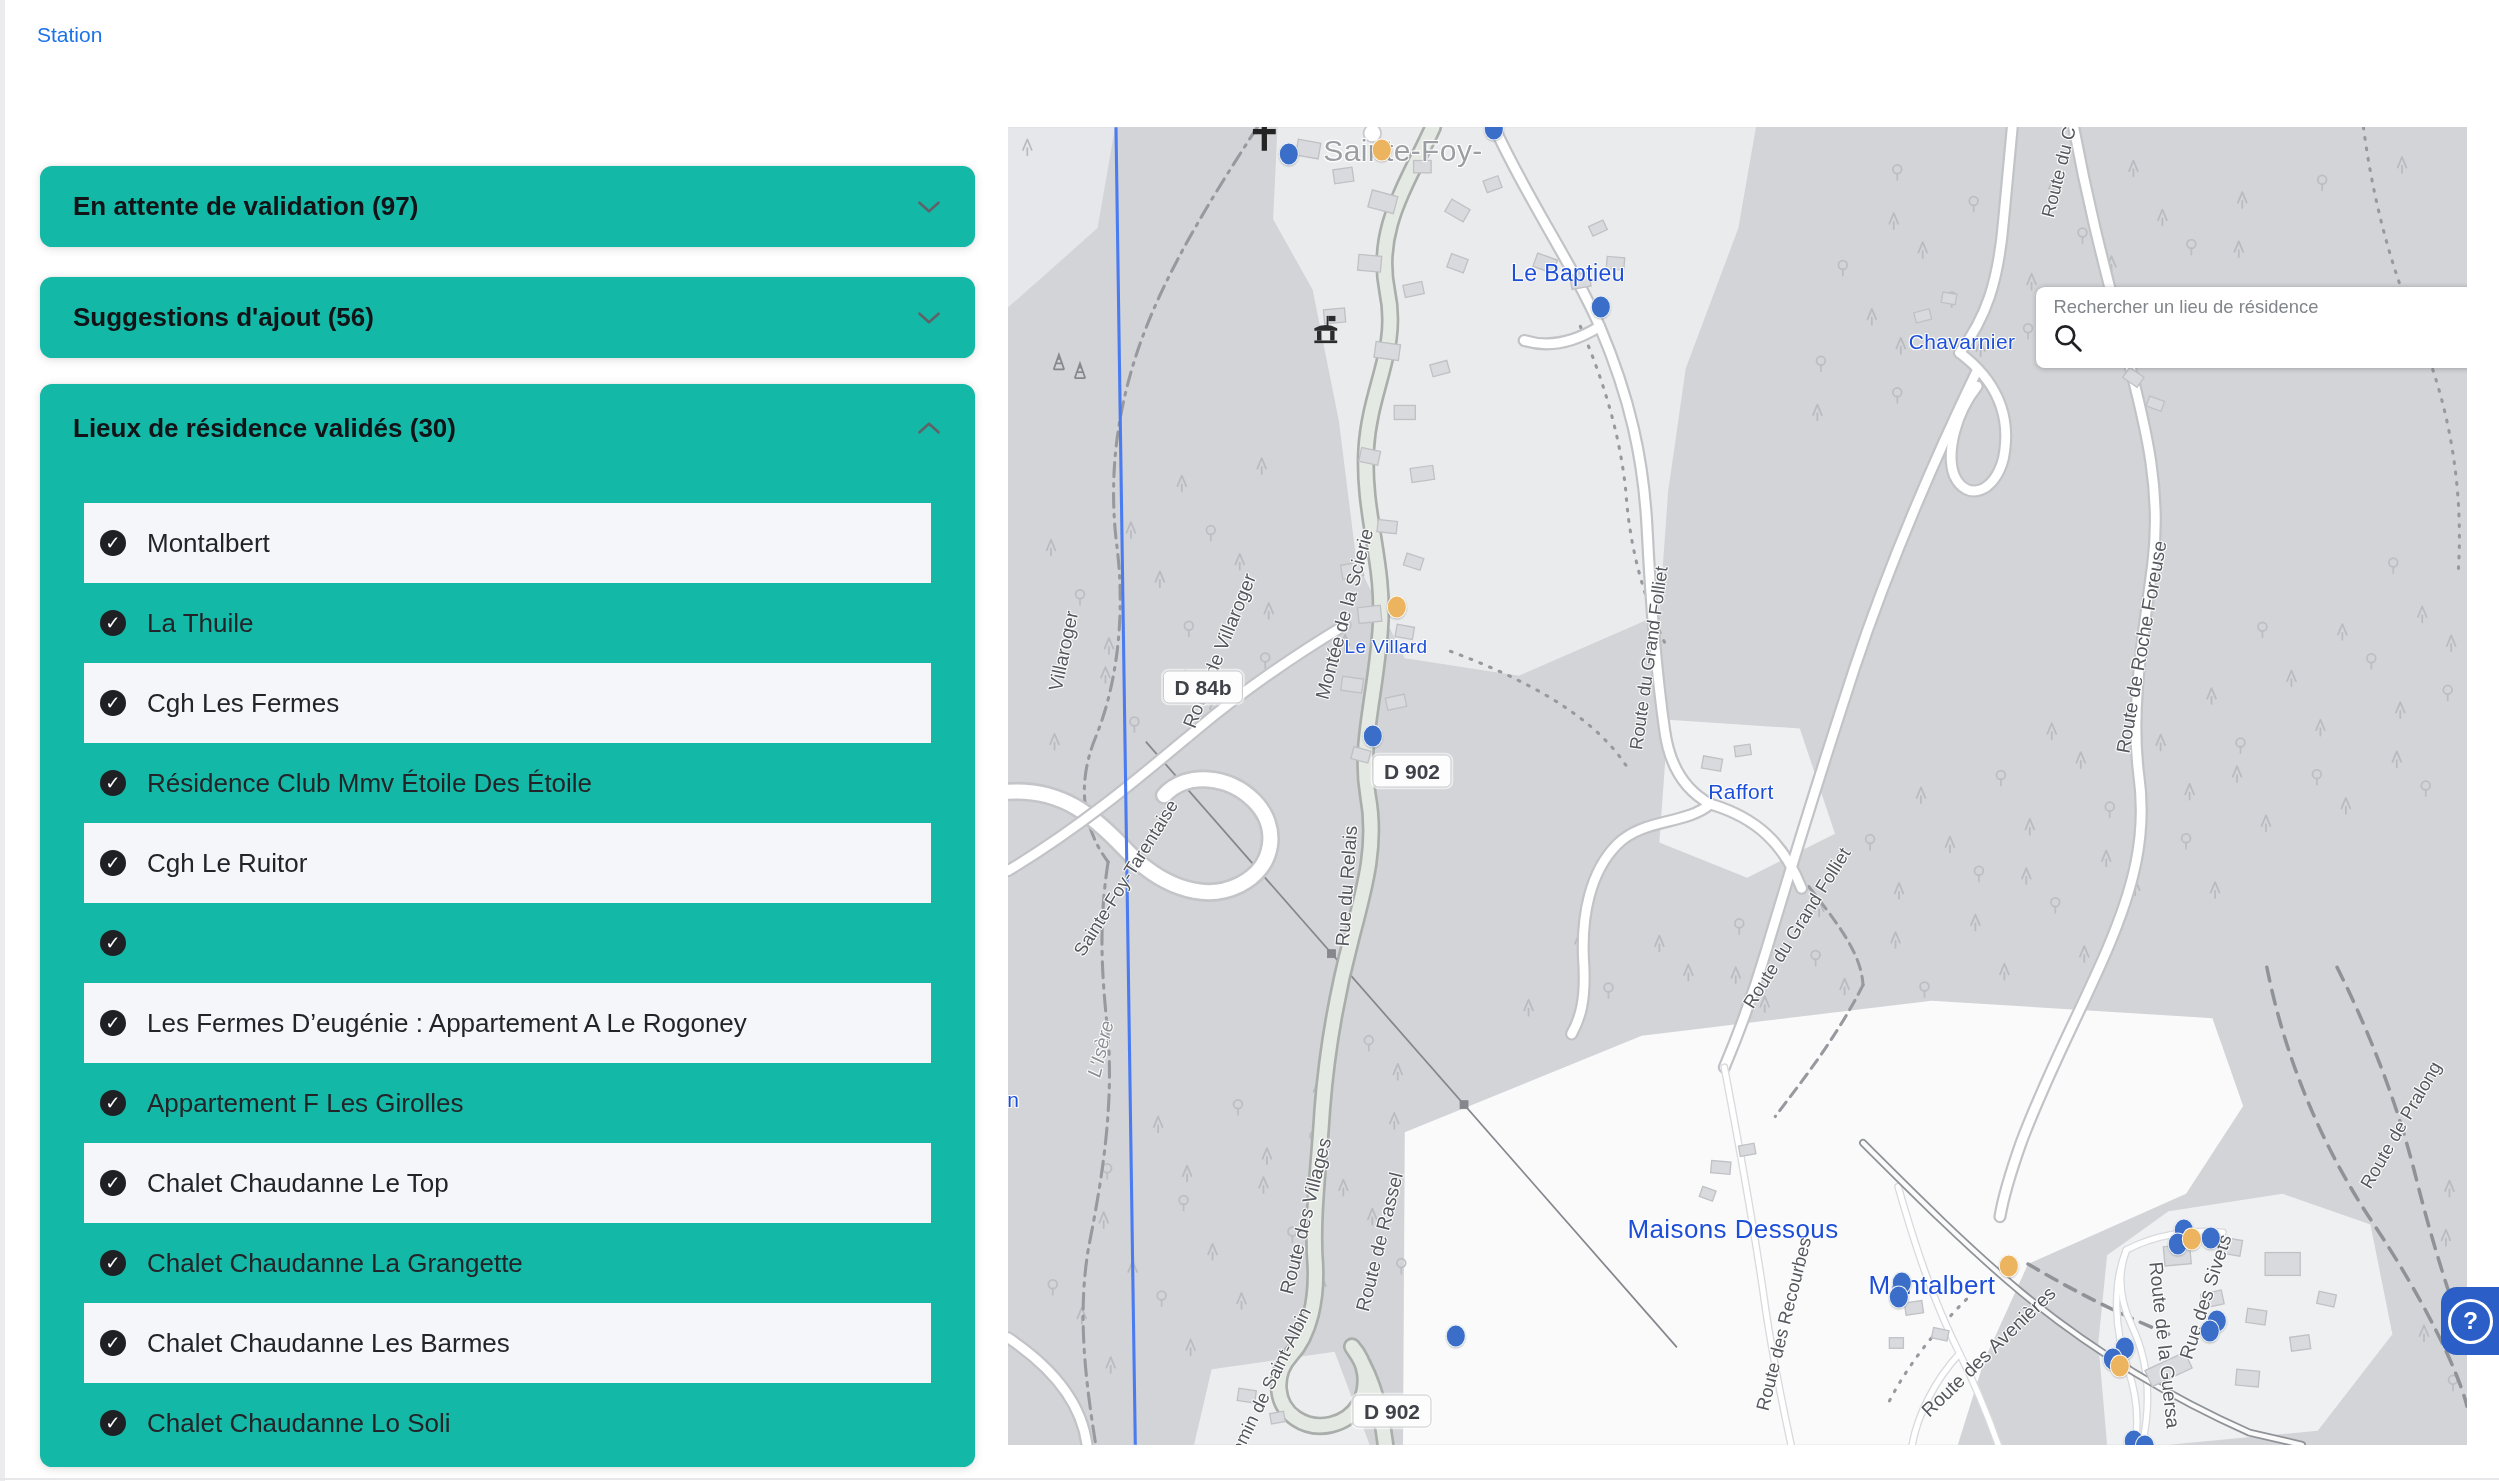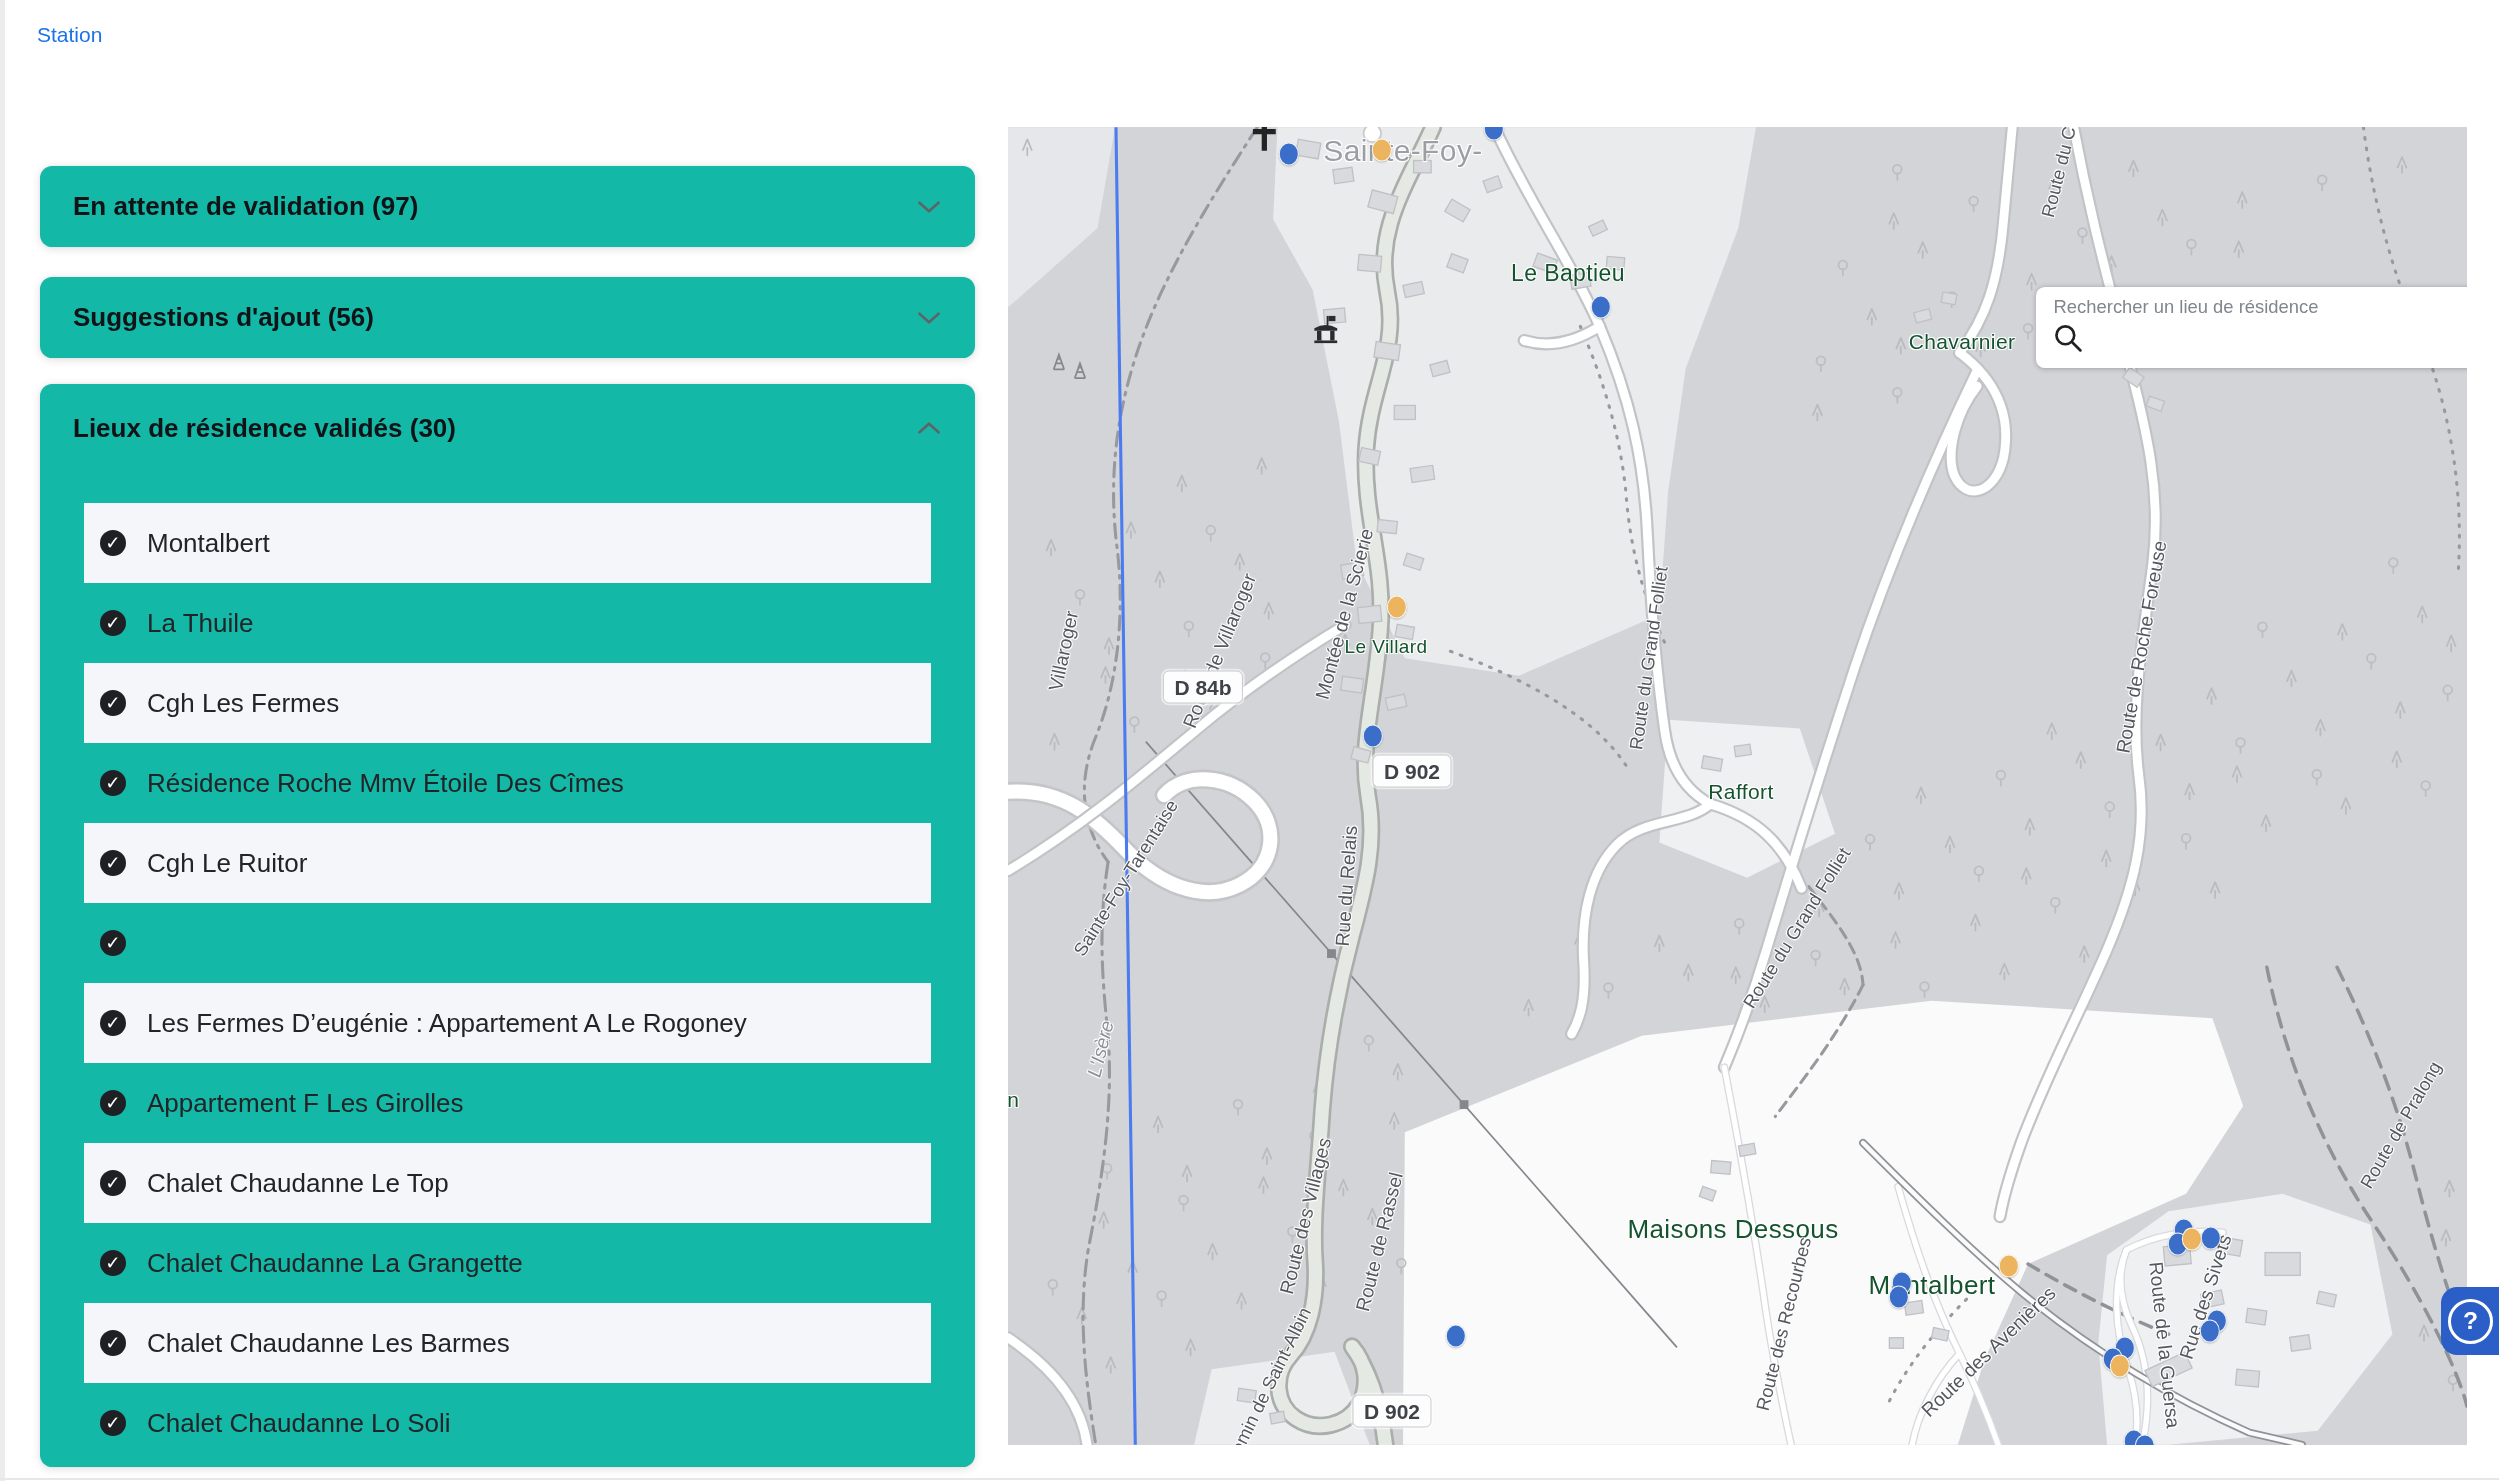--- a/index.html
+++ b/index.html
@@ -40,7 +40,7 @@
   .mlabel{position:absolute;white-space:nowrap;transform:translate(-50%,-50%);
       text-shadow:-0.9px -0.9px 0 rgba(255,255,255,.95),0.9px -0.9px 0 rgba(255,255,255,.95),
                   -0.9px 0.9px 0 rgba(255,255,255,.95),0.9px 0.9px 0 rgba(255,255,255,.95),0 0 3.5px rgba(255,255,255,.9);}
-  .mlabel.place{color:#14532d;font-weight:400;letter-spacing:0.4px;}
+  .mlabel.place{color:#1d4ed8;font-weight:400;letter-spacing:0.4px;}
   .mlabel.big{color:#9b9ea3;}
   .mlabel.road{color:#55585e;}
   .mlabel.water{color:#8d9096;font-style:italic;}

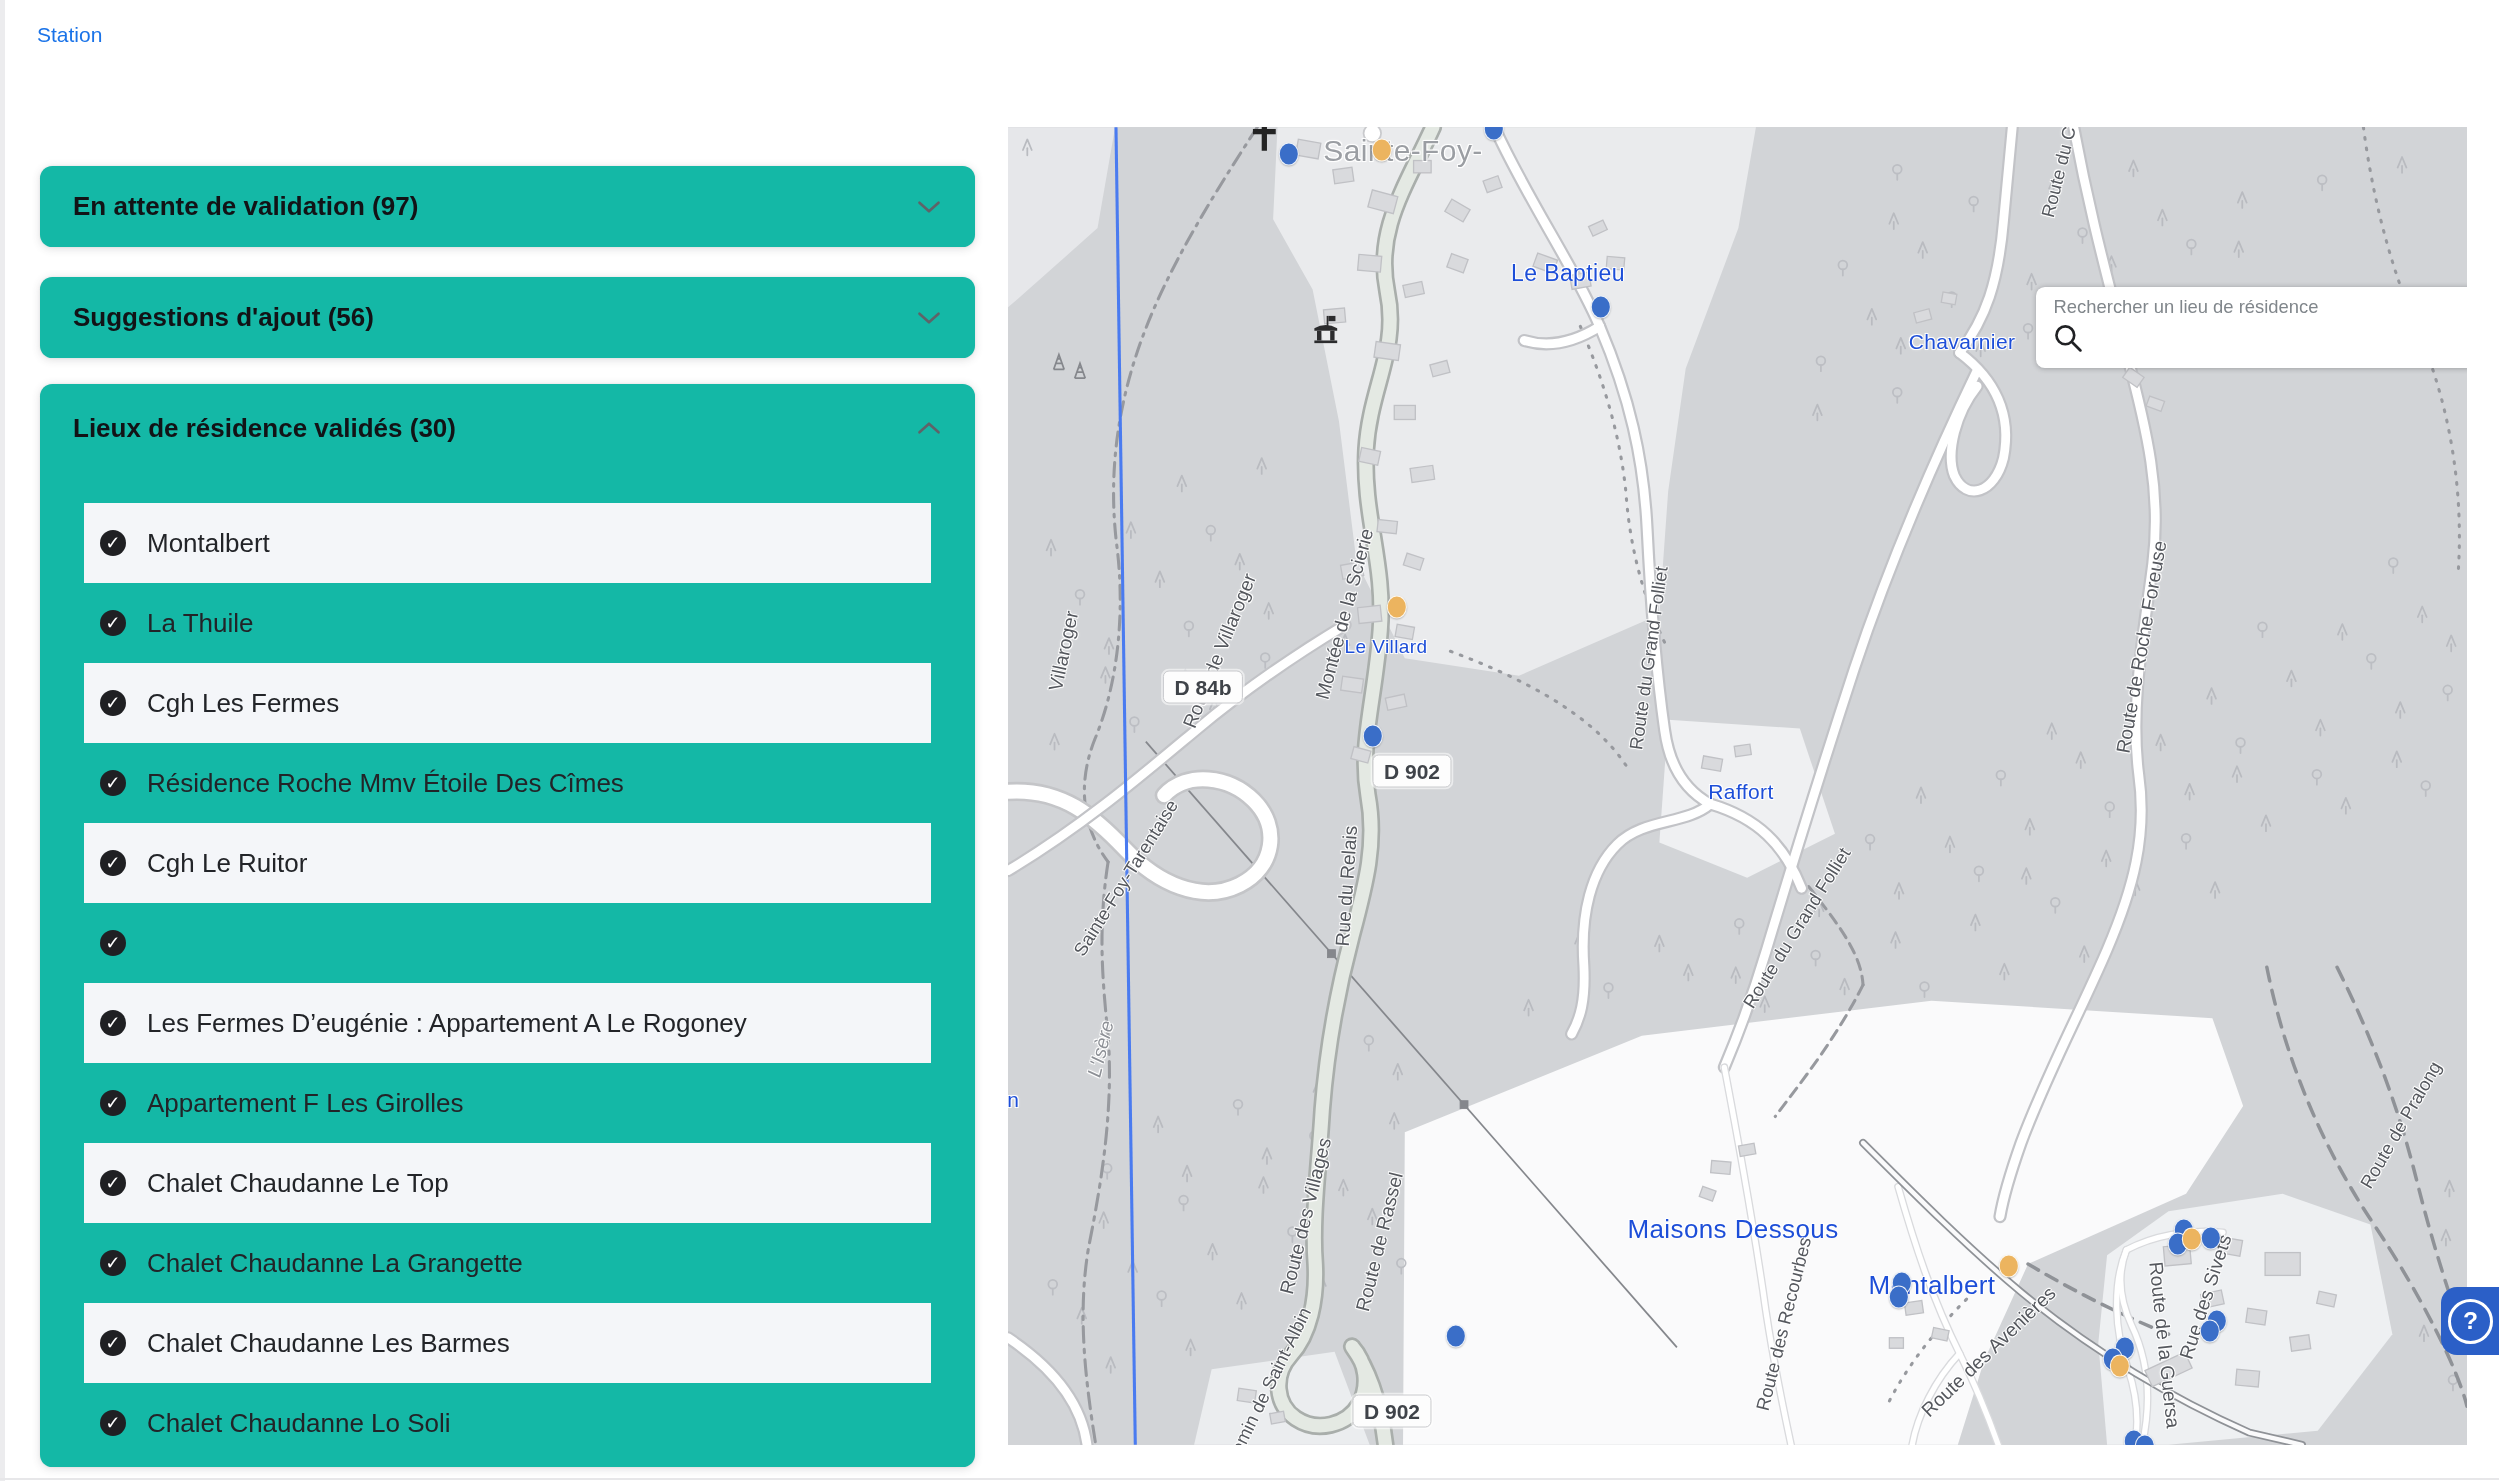--- a/index.html
+++ b/index.html
@@ -109,7 +109,7 @@
         </div>
         <div class="vrow">
           <span class="vcheck">✓</span>
-          <span class="vtext">Résidence Roche Mmv Étoile Des Cîmes</span>
+          <span class="vtext">Résidence Club Mmv Étoile Des Étoile</span>
         </div>
         <div class="vrow odd">
           <span class="vcheck">✓</span>

